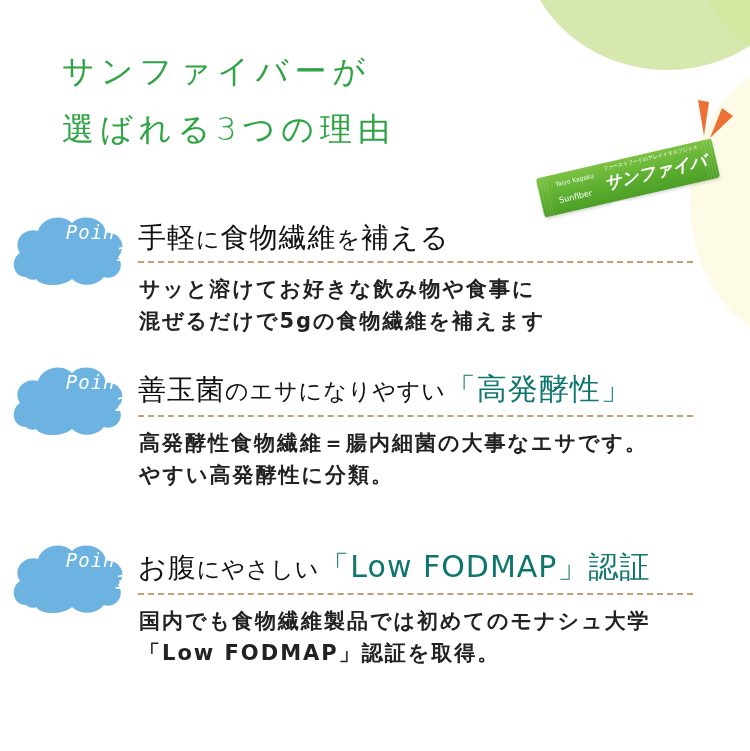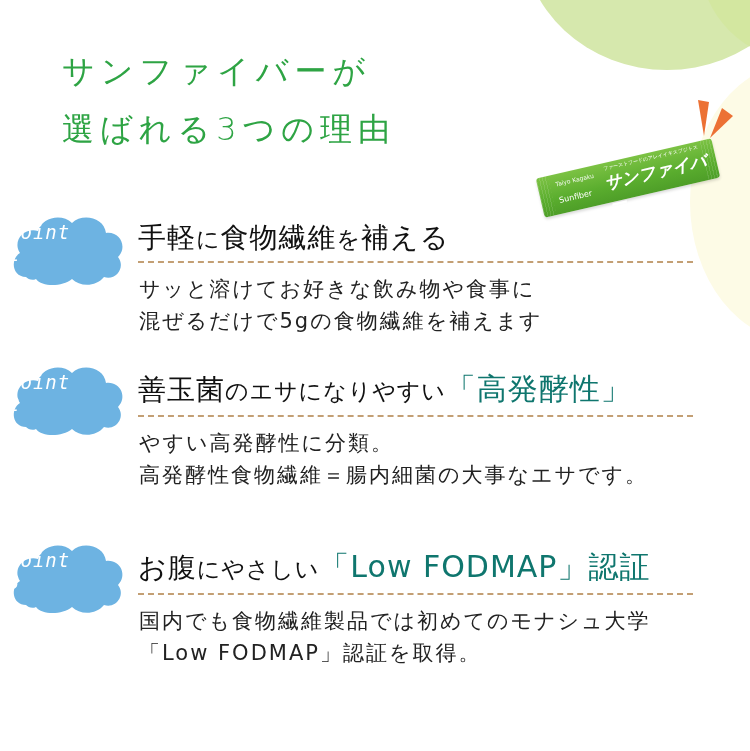--- a/index.html
+++ b/index.html
@@ -49,7 +49,7 @@
   }
   .badge svg { position: absolute; left: 0; top: 0; }
   .badge-text {
-    position: absolute; left: 0; top: 10px; width: 120px; text-align: left;
+    position: absolute; left: 0; top: 10px; width: 120px; text-align: right;
     color: #fff; font-family: "DejaVu Sans Mono", monospace; font-size: 19px; line-height: 22px;
     font-style: italic; letter-spacing: 1px;
   }

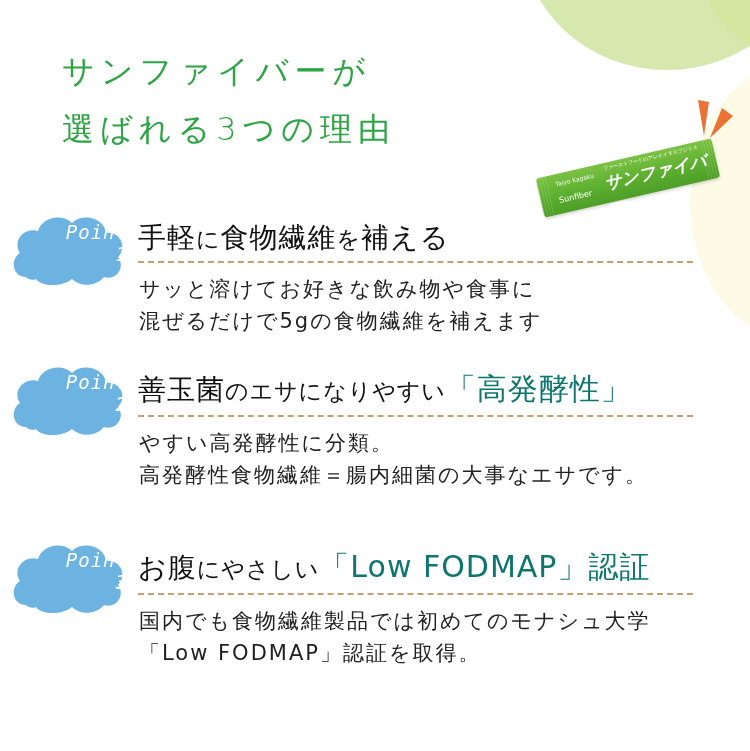--- a/index.html
+++ b/index.html
@@ -66,7 +66,7 @@
   }
   .body-text {
     position: absolute; left: 139px; color: #222;
-    font-size: 21px; line-height: 32px; letter-spacing: 2px; font-weight: 400;
+    font-size: 21px; line-height: 32px; letter-spacing: 2px; font-weight: 700;
   }
   .body-line { display: block; white-space: nowrap; }
 </style>

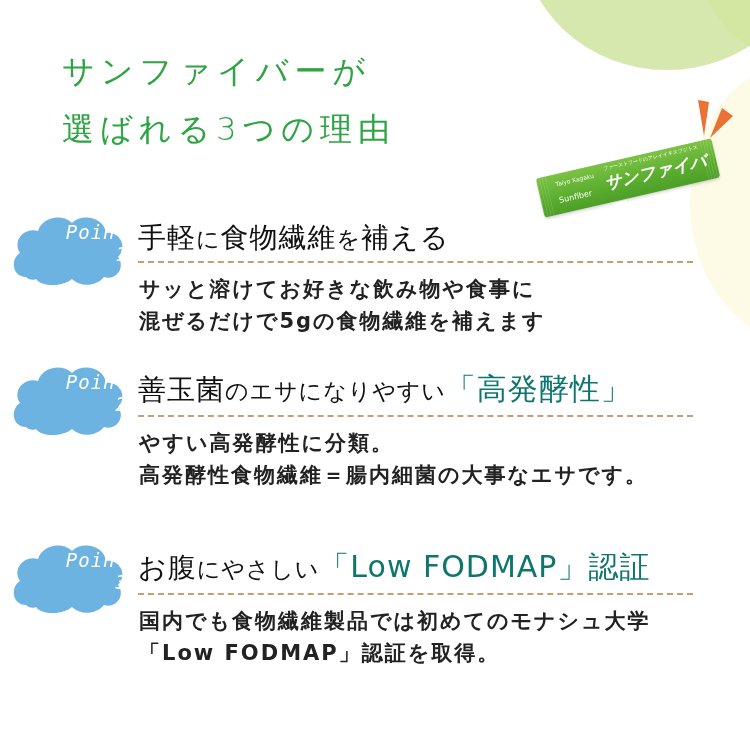--- a/index.html
+++ b/index.html
@@ -131,8 +131,8 @@
   </div>
   <div class="dash" style="top:58px"></div>
   <div class="body-text" style="top:70px">
+    <span class="body-line">高発酵性食物繊維＝腸内細菌の大事なエサです。</span>
     <span class="body-line">やすい高発酵性に分類。</span>
-    <span class="body-line">高発酵性食物繊維＝腸内細菌の大事なエサです。</span>
   </div>
 </div>
 

